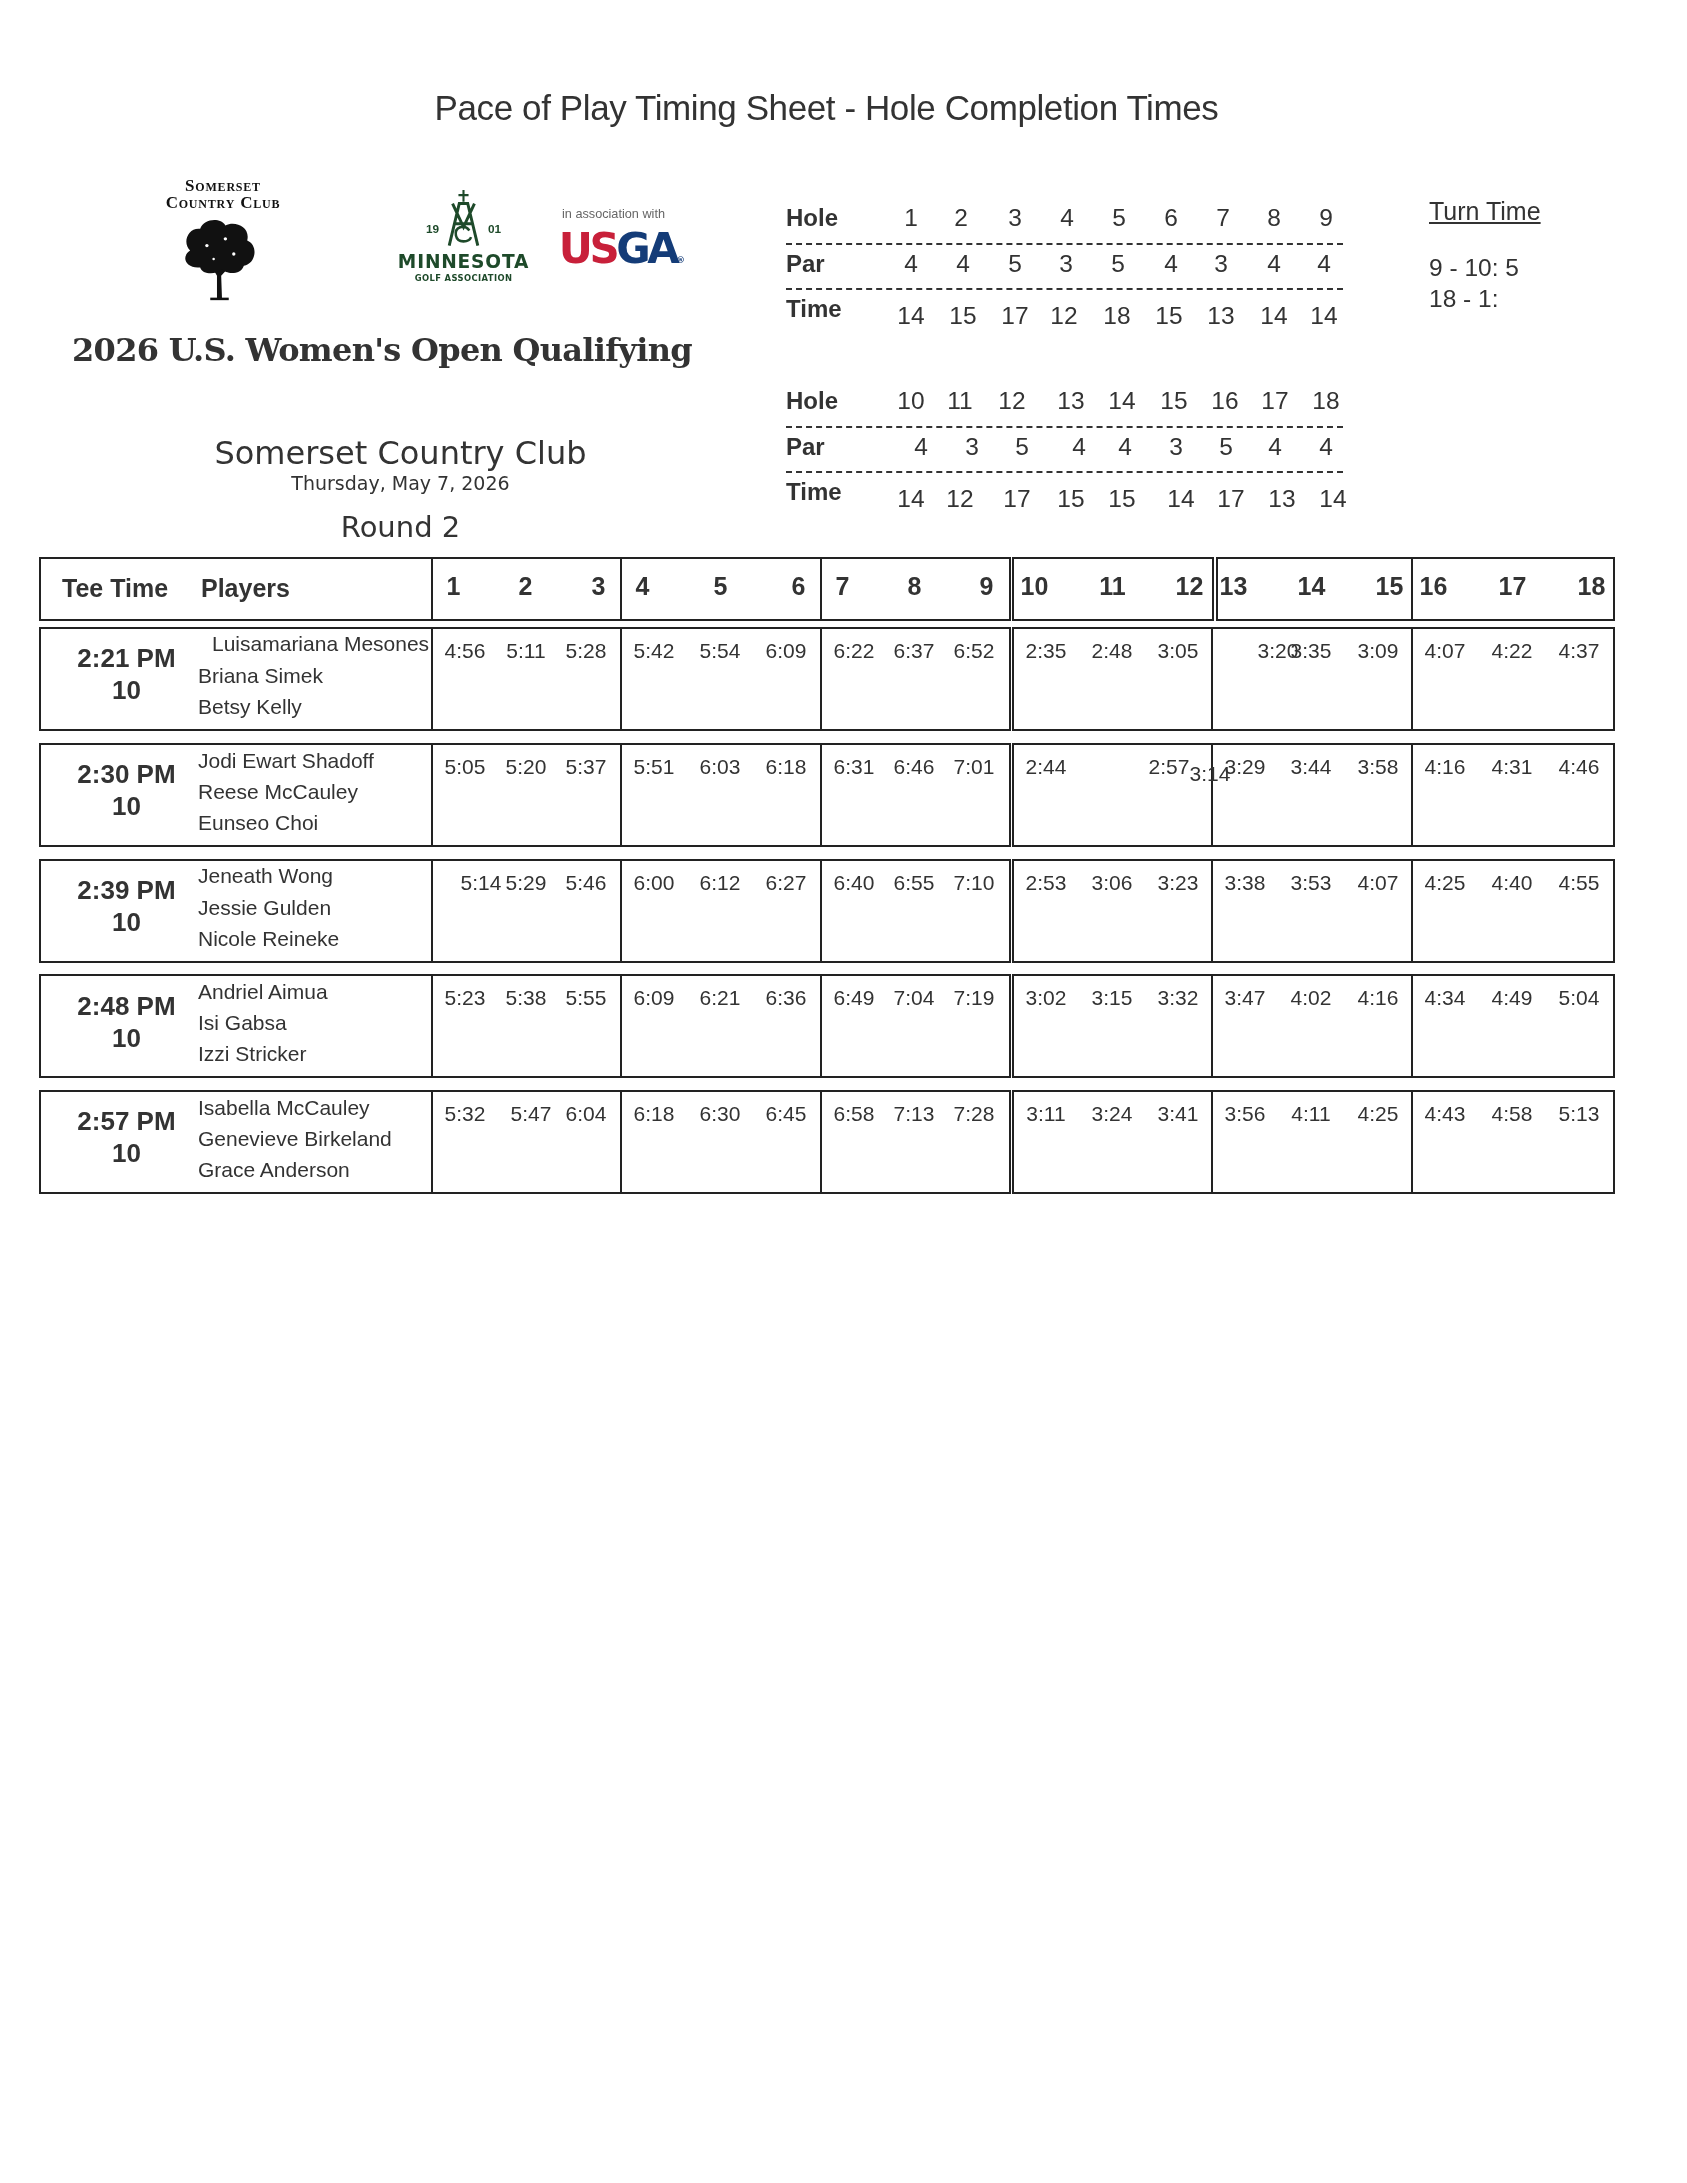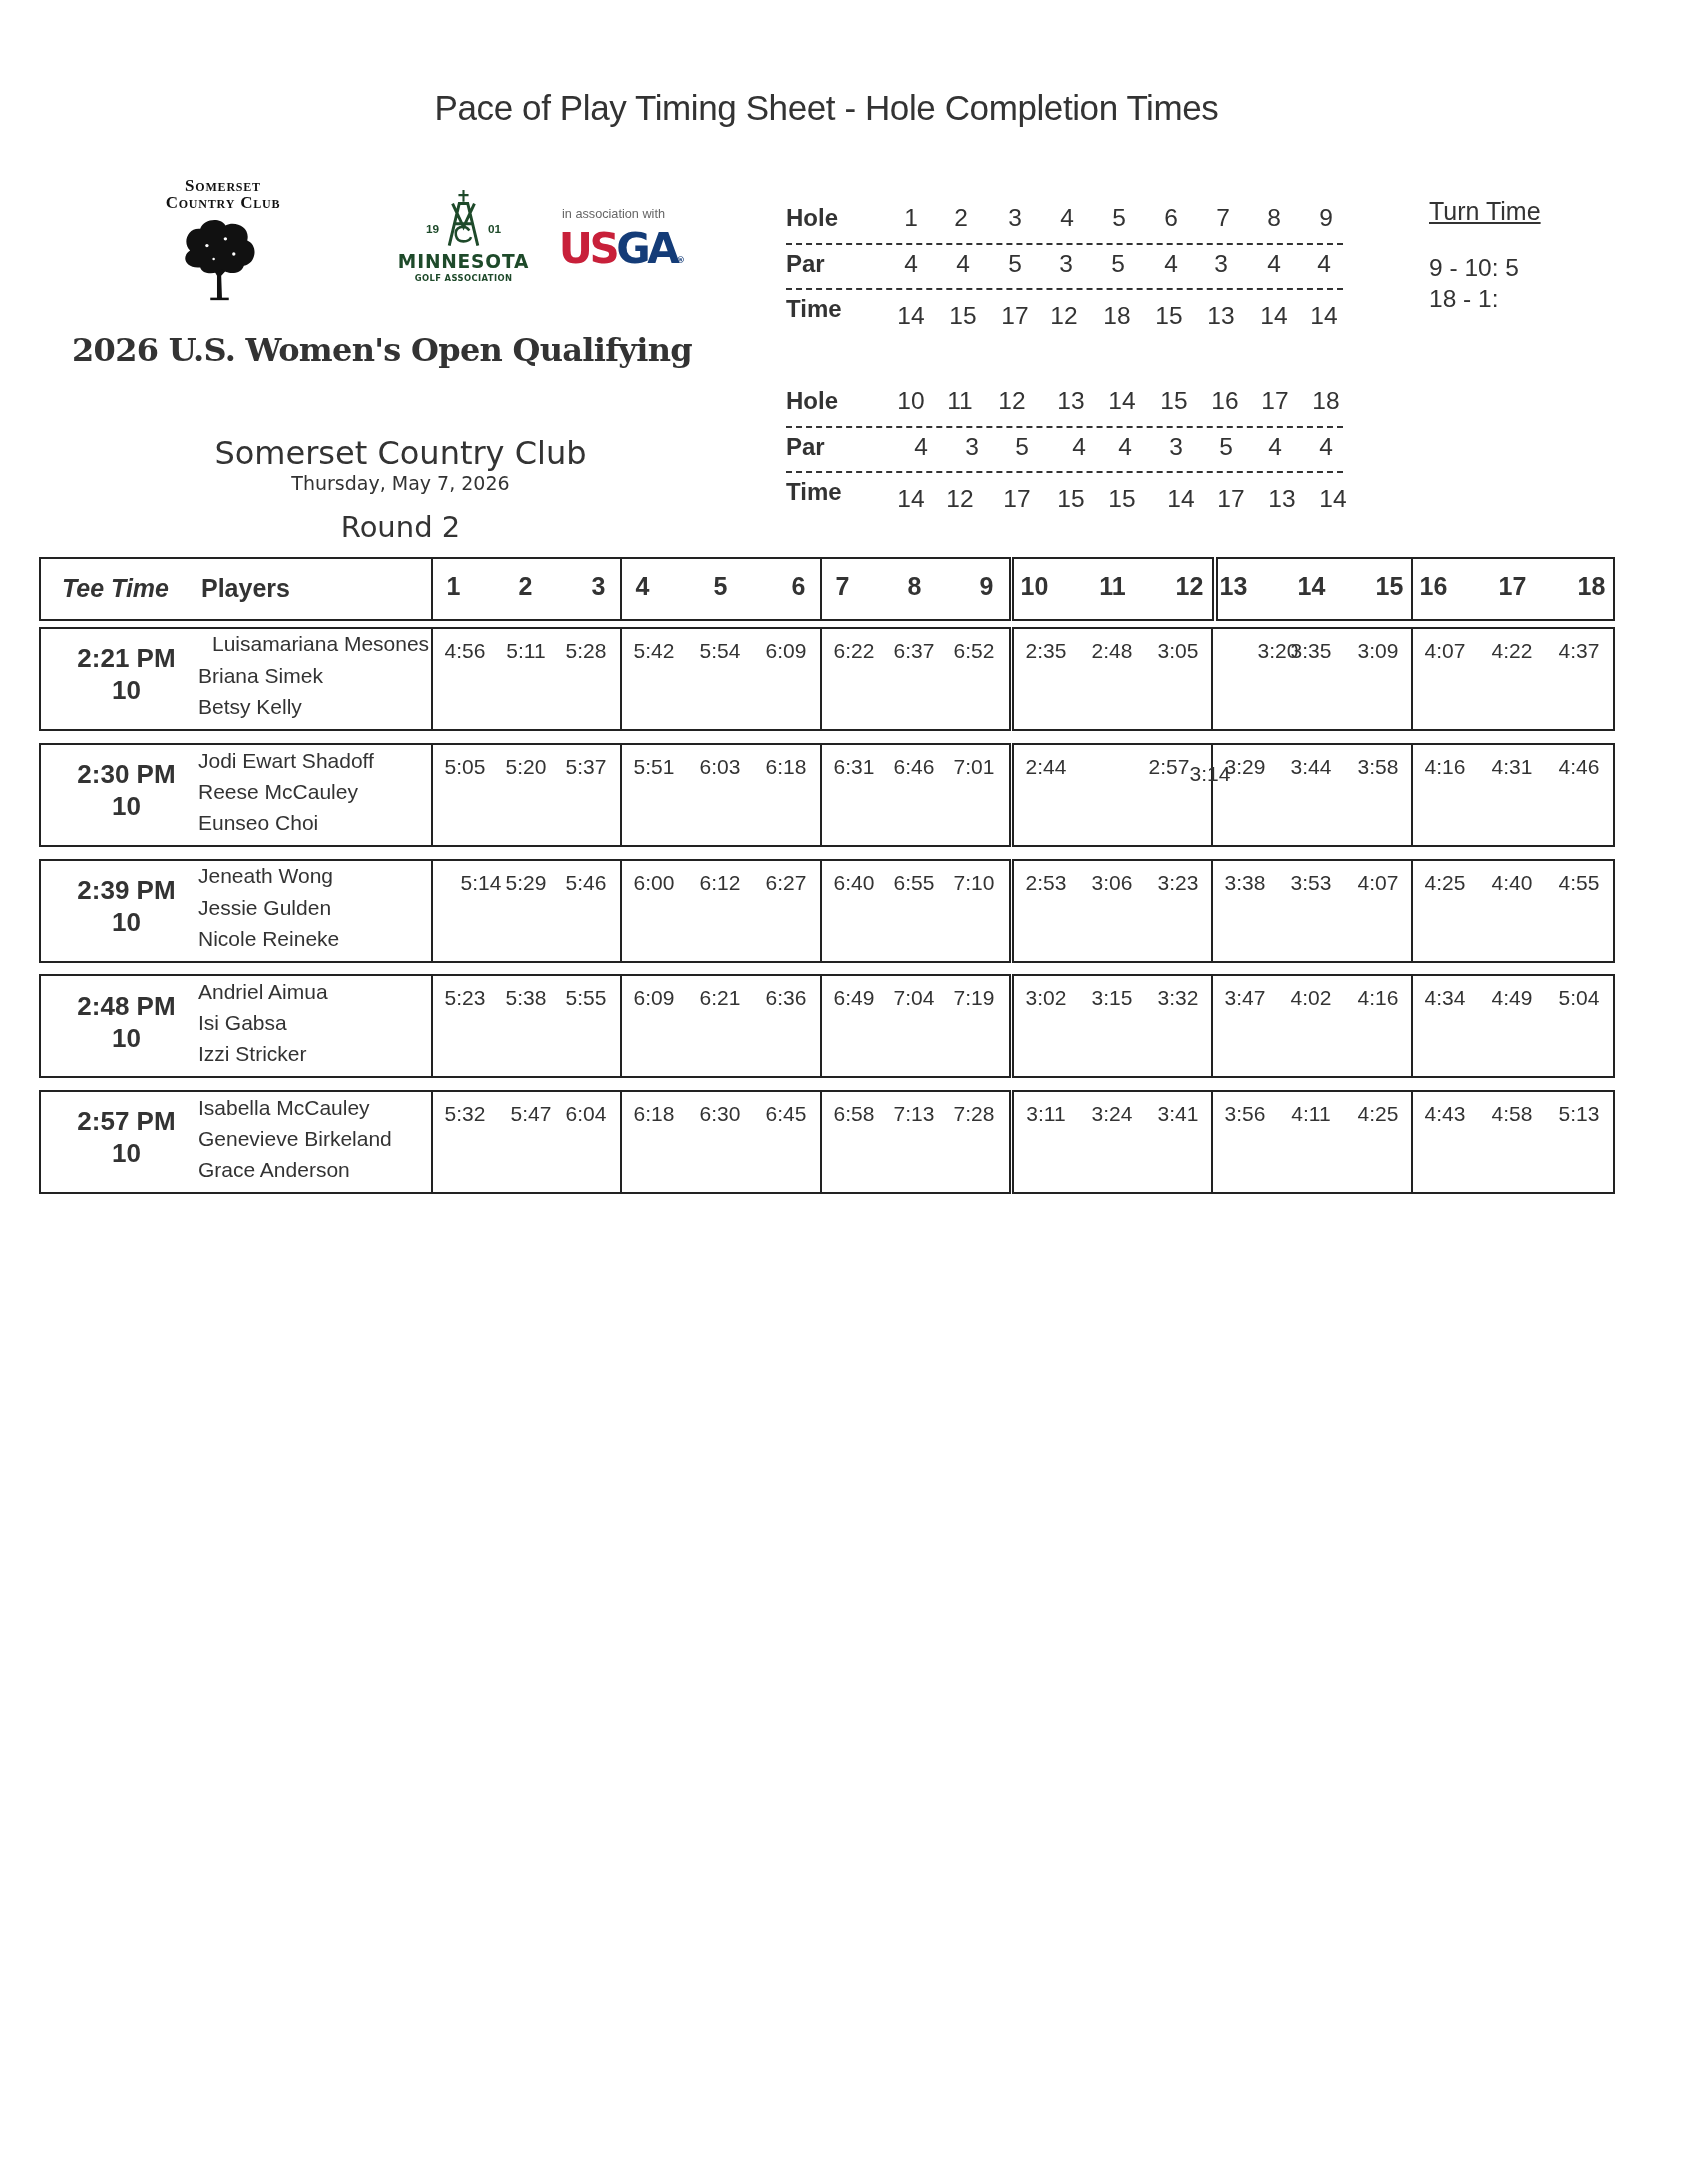--- a/index.html
+++ b/index.html
@@ -189,7 +189,7 @@
     <div class="box" style="left:1012px;top:557px;width:202px;height:64px;"></div>
     <div class="box" style="left:1216px;top:557px;width:197px;height:64px;"></div>
     <div class="box" style="left:1411px;top:557px;width:204px;height:64px;"></div>
-    <span class="hdr-text" style="left:62px;top:574px;font-style:italic;">Tee Time</span>
+    <span class="hdr-text" style="left:62px;top:574px;">Tee Time</span>
     <span class="hdr-text" style="left:201px;top:574px;">Players</span>
     <span class="num hdr-text" style="left:428px;top:572px;">1</span>
     <span class="num hdr-text" style="left:500px;top:572px;">2</span>

